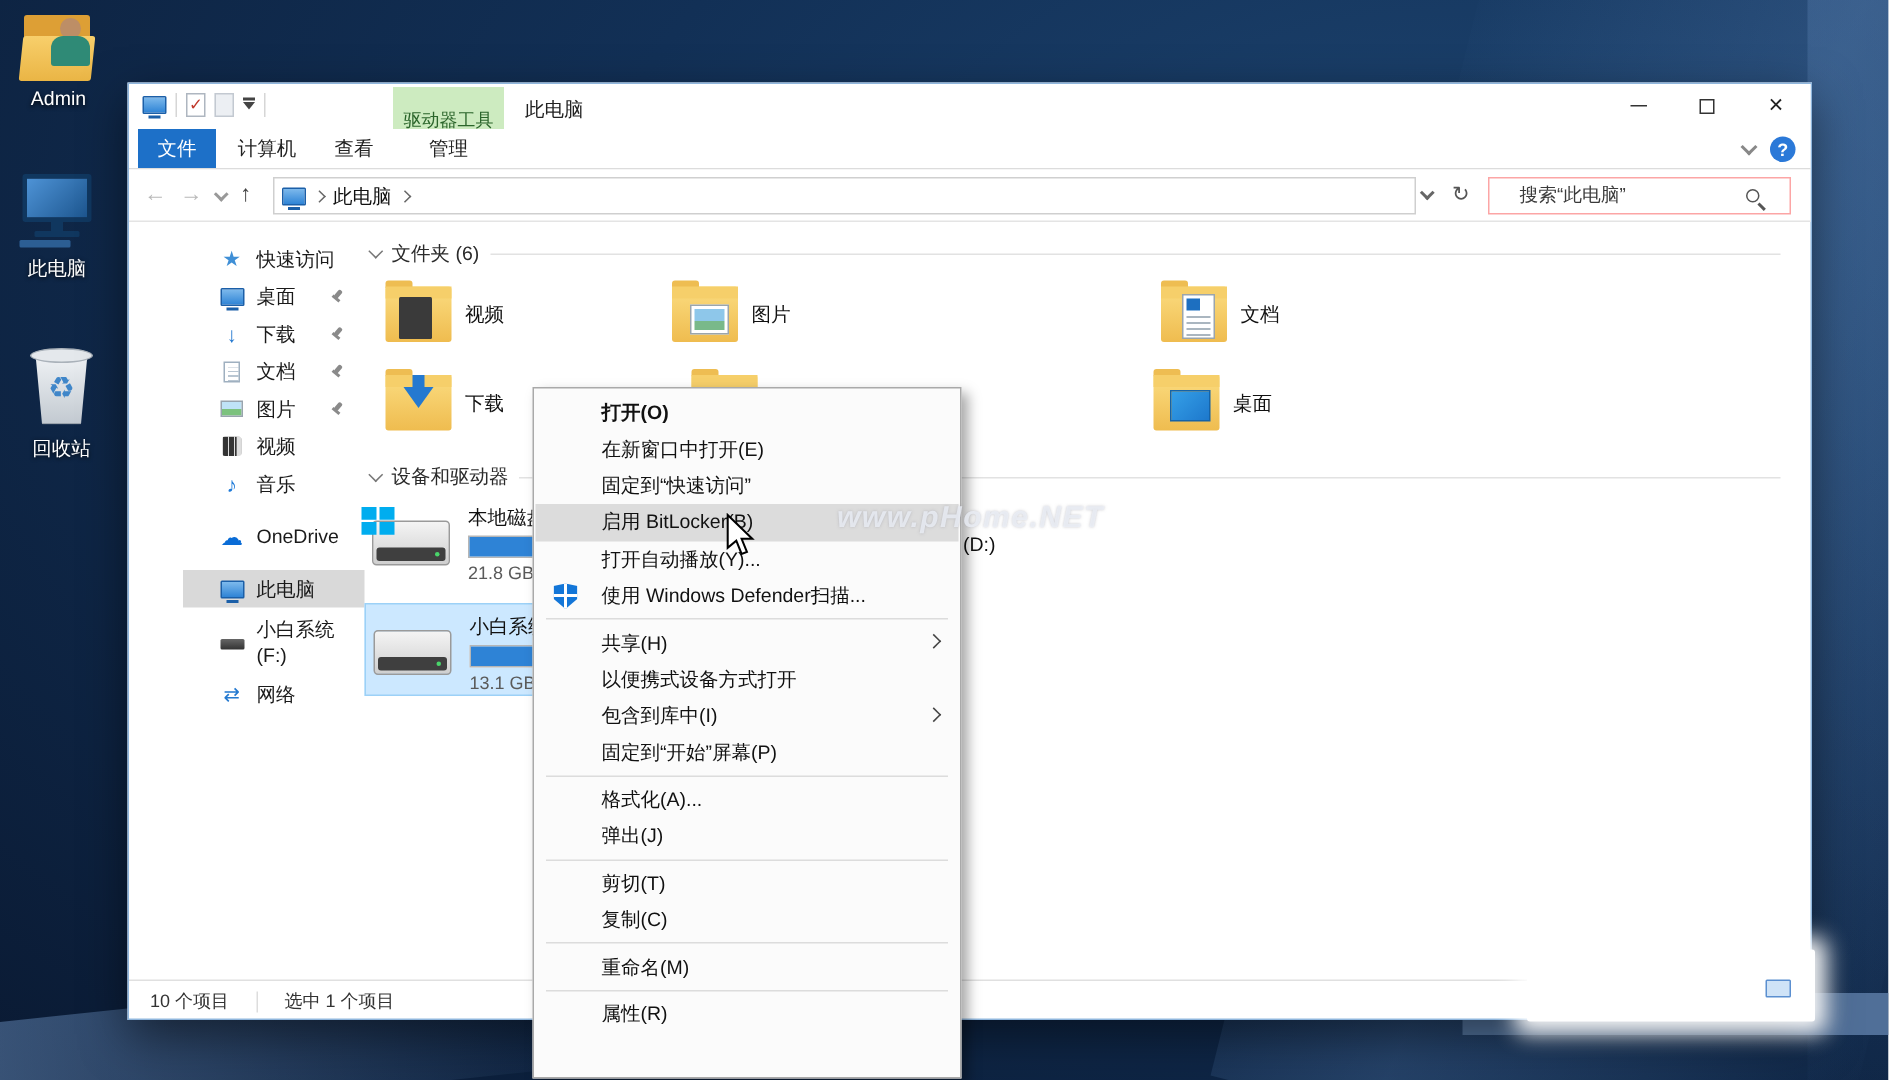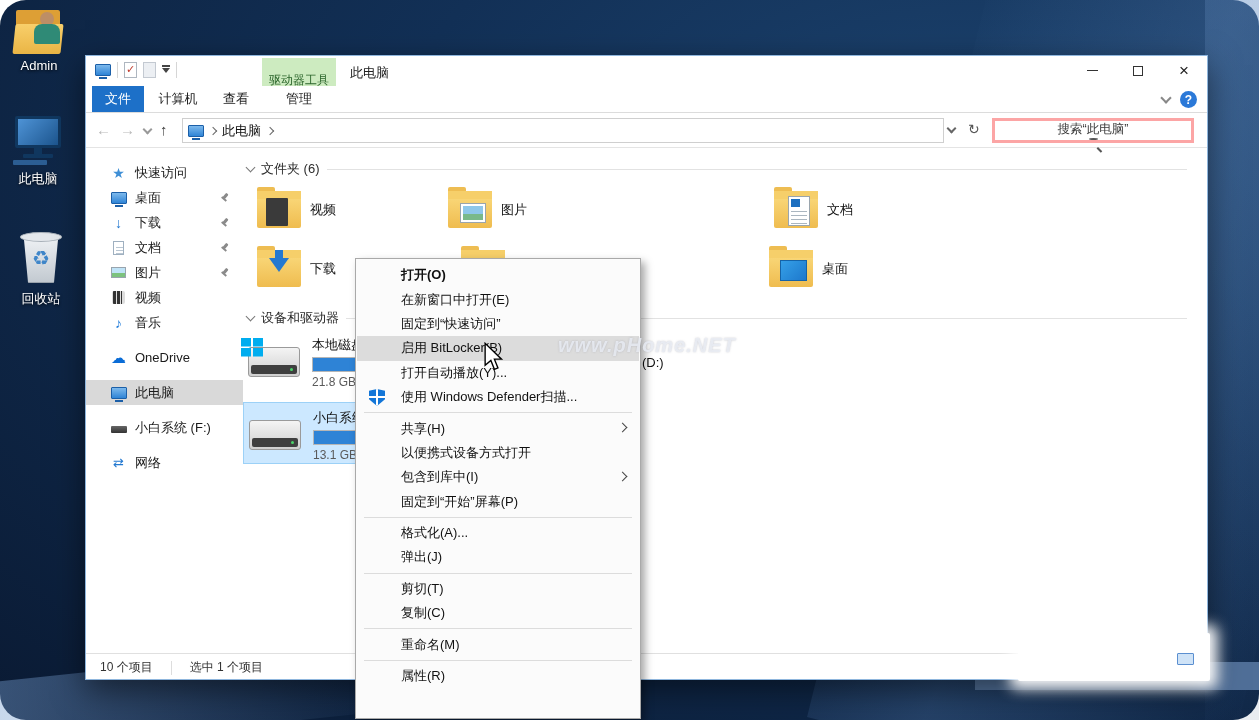--- a/index.html
+++ b/index.html
@@ -8,7 +8,7 @@
 
   
   .desktop { position:relative; width:1259px; height:720px;
-    background: radial-gradient(ellipse at 78% 22%, #1d4470 0%, #123056 42%, #0a1a33 100%); border-radius: 26px; }
+    background: radial-gradient(ellipse at 78% 22%, #1d4470 0%, #123056 42%, #0a1a33 100%); }
   .beam { position:absolute; pointer-events:none; }
   .beam1 { left:900px; top:-40px; width:420px; height:820px;
     background:linear-gradient(100deg, rgba(90,130,180,0) 0%, rgba(96,140,195,.28) 45%, rgba(90,130,180,0) 100%);

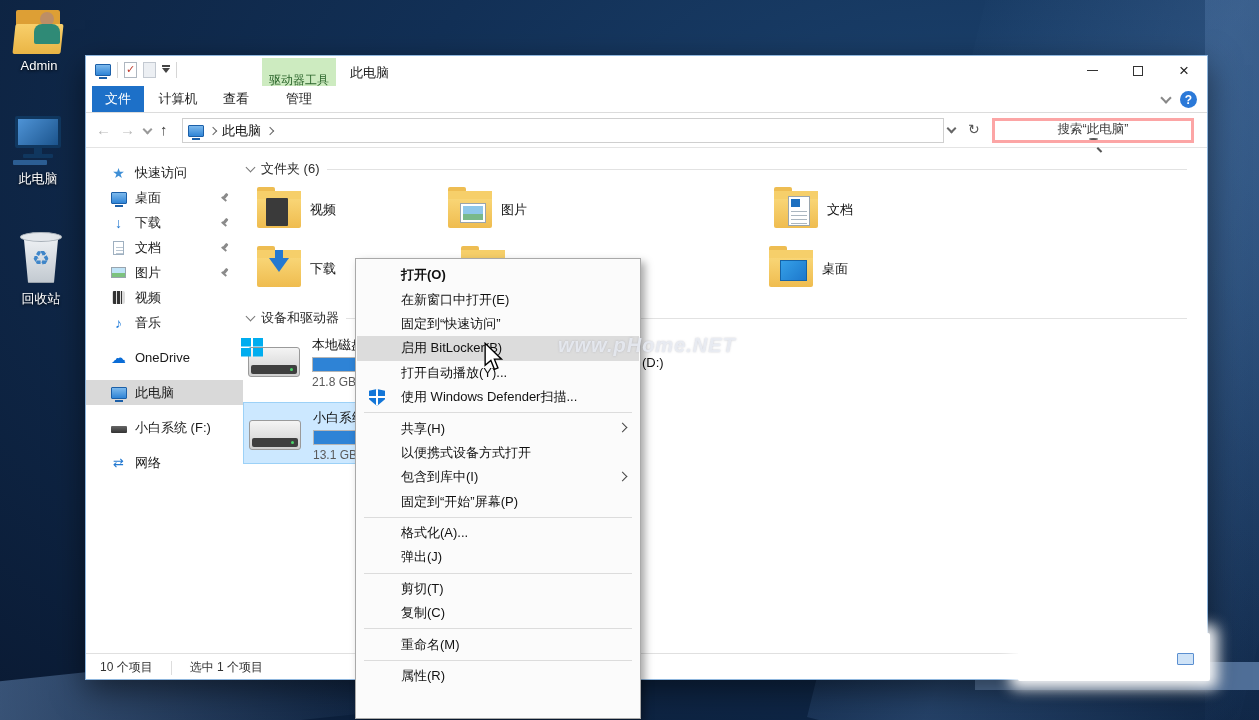--- a/index.html
+++ b/index.html
@@ -91,8 +91,8 @@
   .addr-drop { position:absolute; left:862px; top:12px; width:7px; height:7px; border-right:2px solid #666; border-bottom:2px solid #666; transform:rotate(45deg); }
   .ic-refresh { position:absolute; left:882px; top:8px; color:#555; font-size:14px; }
   .ic-refresh::before { content:"↻"; }
-  .searchbox { position:absolute; left:906px; top:5px; width:202px; height:25px; border:3px solid #fca5a5; background:#fff;
-    display:flex; align-items:center; padding:0 20px; font-size:12.5px; color:#3a3a3a;flex-direction:column; }
+  .searchbox { position:absolute; left:906px; top:5px; width:202px; height:25px; border:1px solid #fca5a5; background:#fff;
+    display:flex; align-items:center; padding:0 20px; font-size:12.5px; color:#3a3a3a; }
   .searchbox .ph { flex:1; }
   .ic-search { position:relative; width:9px; height:9px; border:1.5px solid #555; border-radius:50%; }
   .ic-search::after { content:""; position:absolute; left:8px; top:8px; width:6px; height:1.5px; background:#555; transform:rotate(45deg); transform-origin:0 0; }

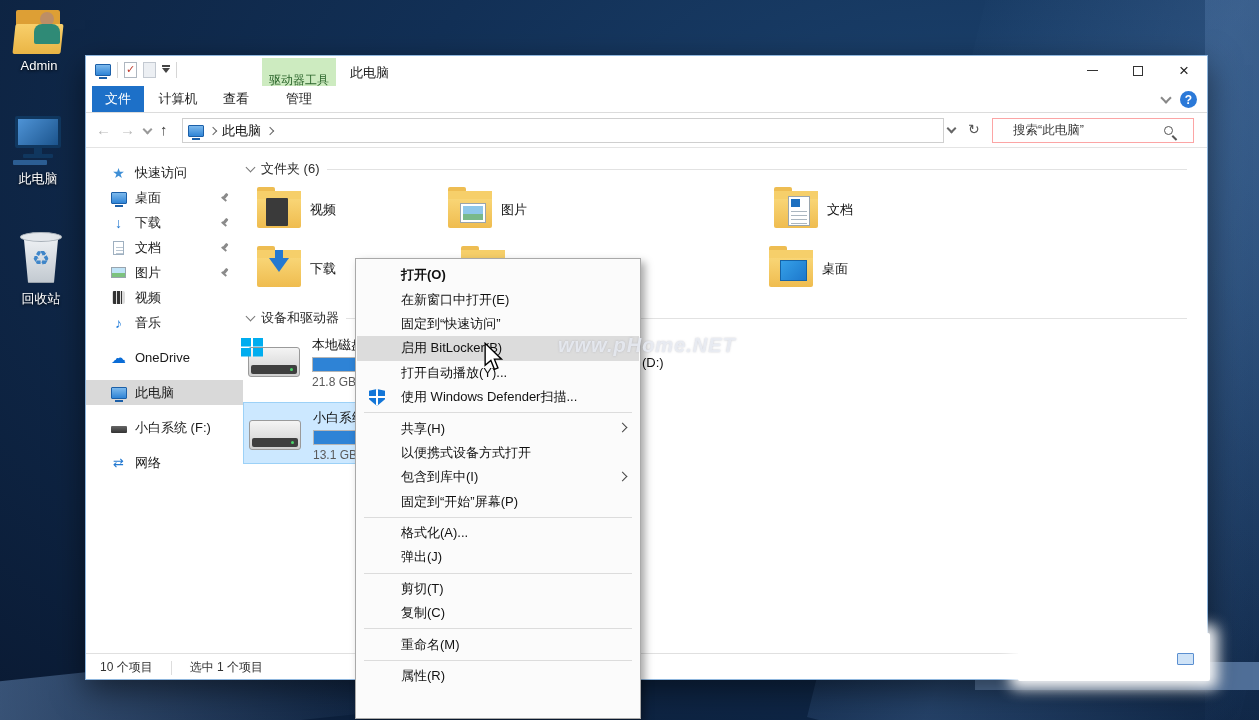--- a/index.html
+++ b/index.html
@@ -98,7 +98,7 @@
   .ic-search::after { content:""; position:absolute; left:8px; top:8px; width:6px; height:1.5px; background:#555; transform:rotate(45deg); transform-origin:0 0; }
 
   .wbody { position:relative; height:505px; display:flex; }
-  .sidebar { width:157px; padding-top:12px; font-size:13px; color:#1a1a1a; flex-shrink:0; }
+  .sidebar { width:157px; padding-top:12px; font-size:13px; color:#1a1a1a; flex-shrink:0;padding-left:36px; }
   .side-item { position:relative; height:25px; display:flex; align-items:center; padding-left:24px; gap:8px; }
   .side-item.sel { background:#d9d9d9; }
   .side-item.gap { margin-top:10px; }

